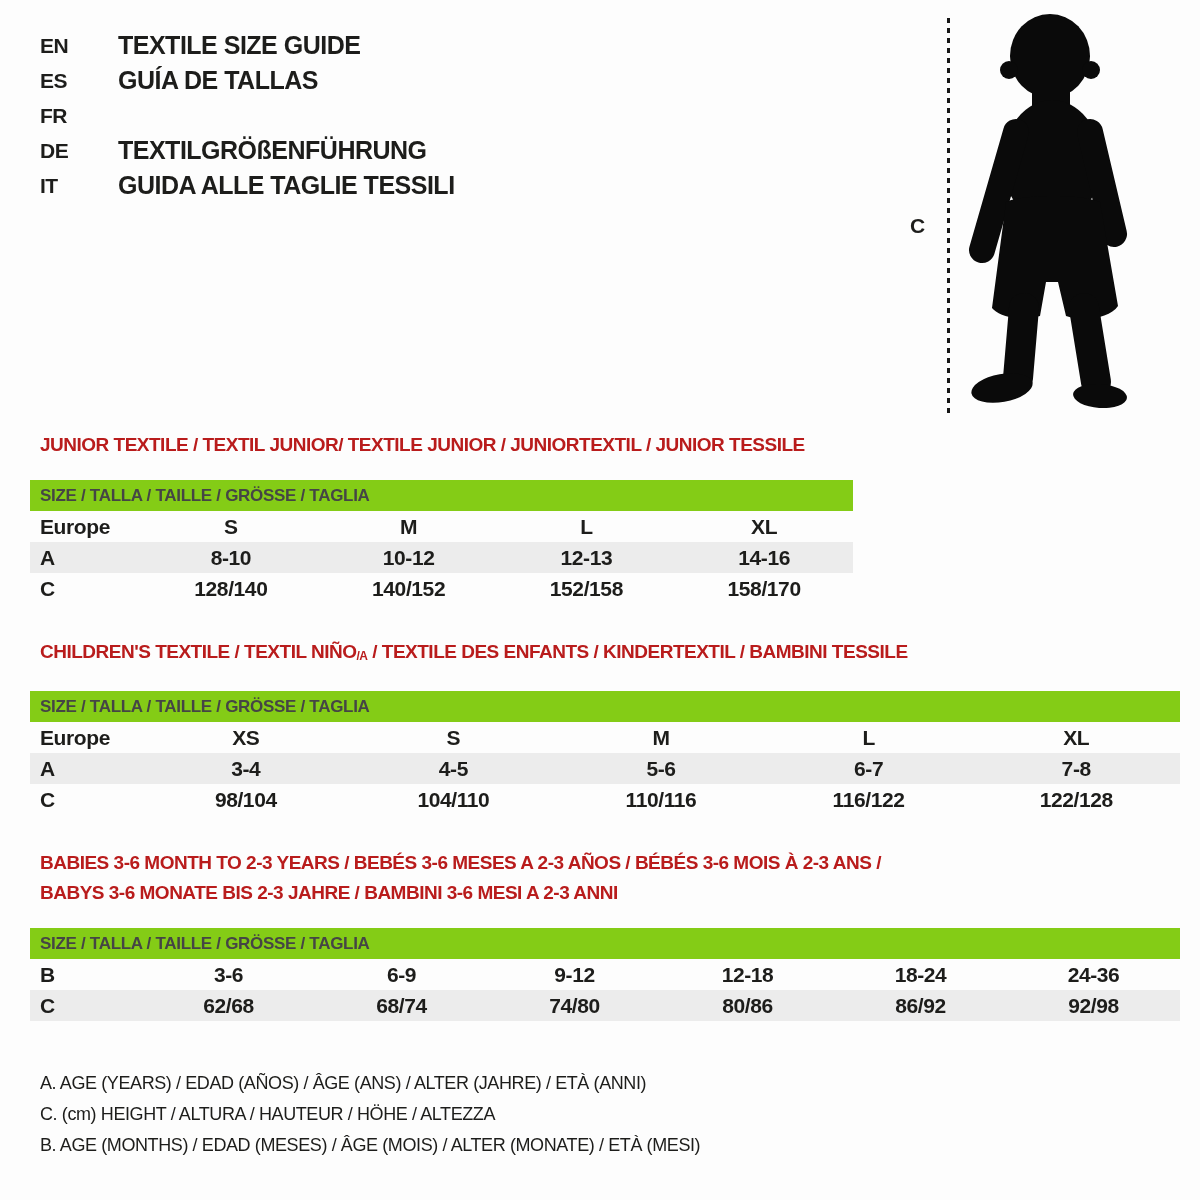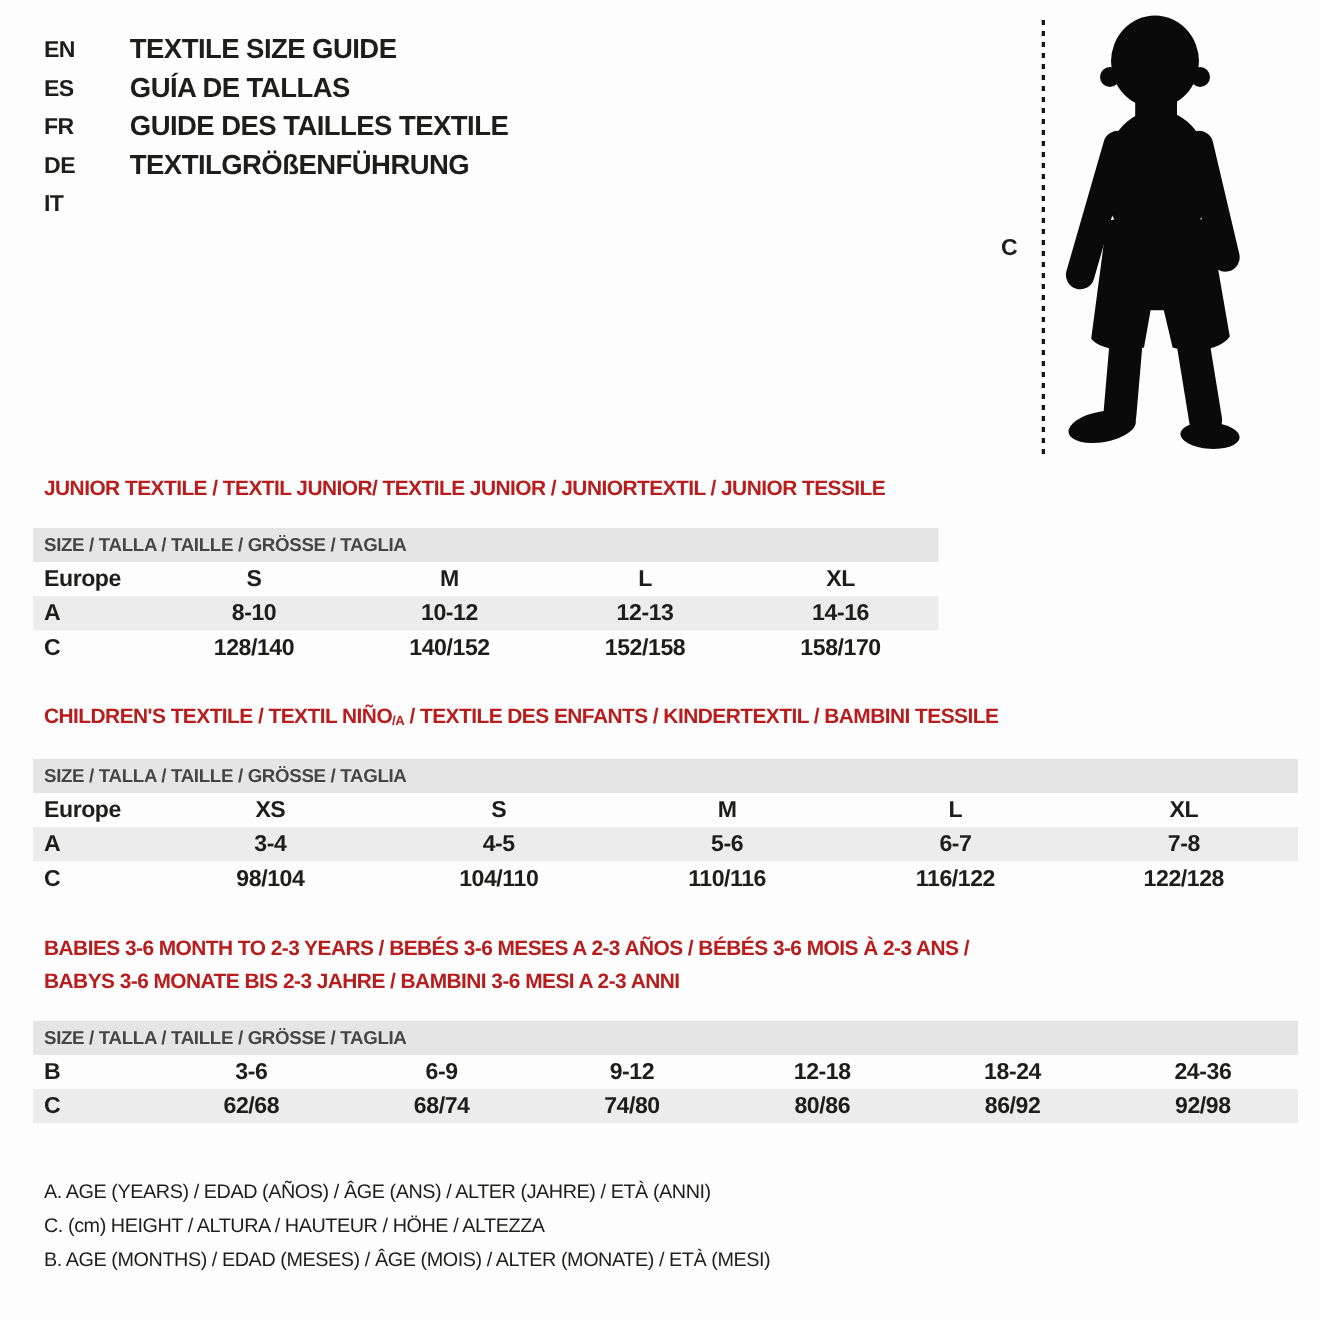--- a/index.html
+++ b/index.html
@@ -63,7 +63,6 @@
     </div>
     <div class="lang-row">
       <span class="lang-code">FR</span>
-      <span class="lang-label">GUIDE DES TAILLES TEXTILE</span>
     </div>
     <div class="lang-row">
       <span class="lang-code">DE</span>

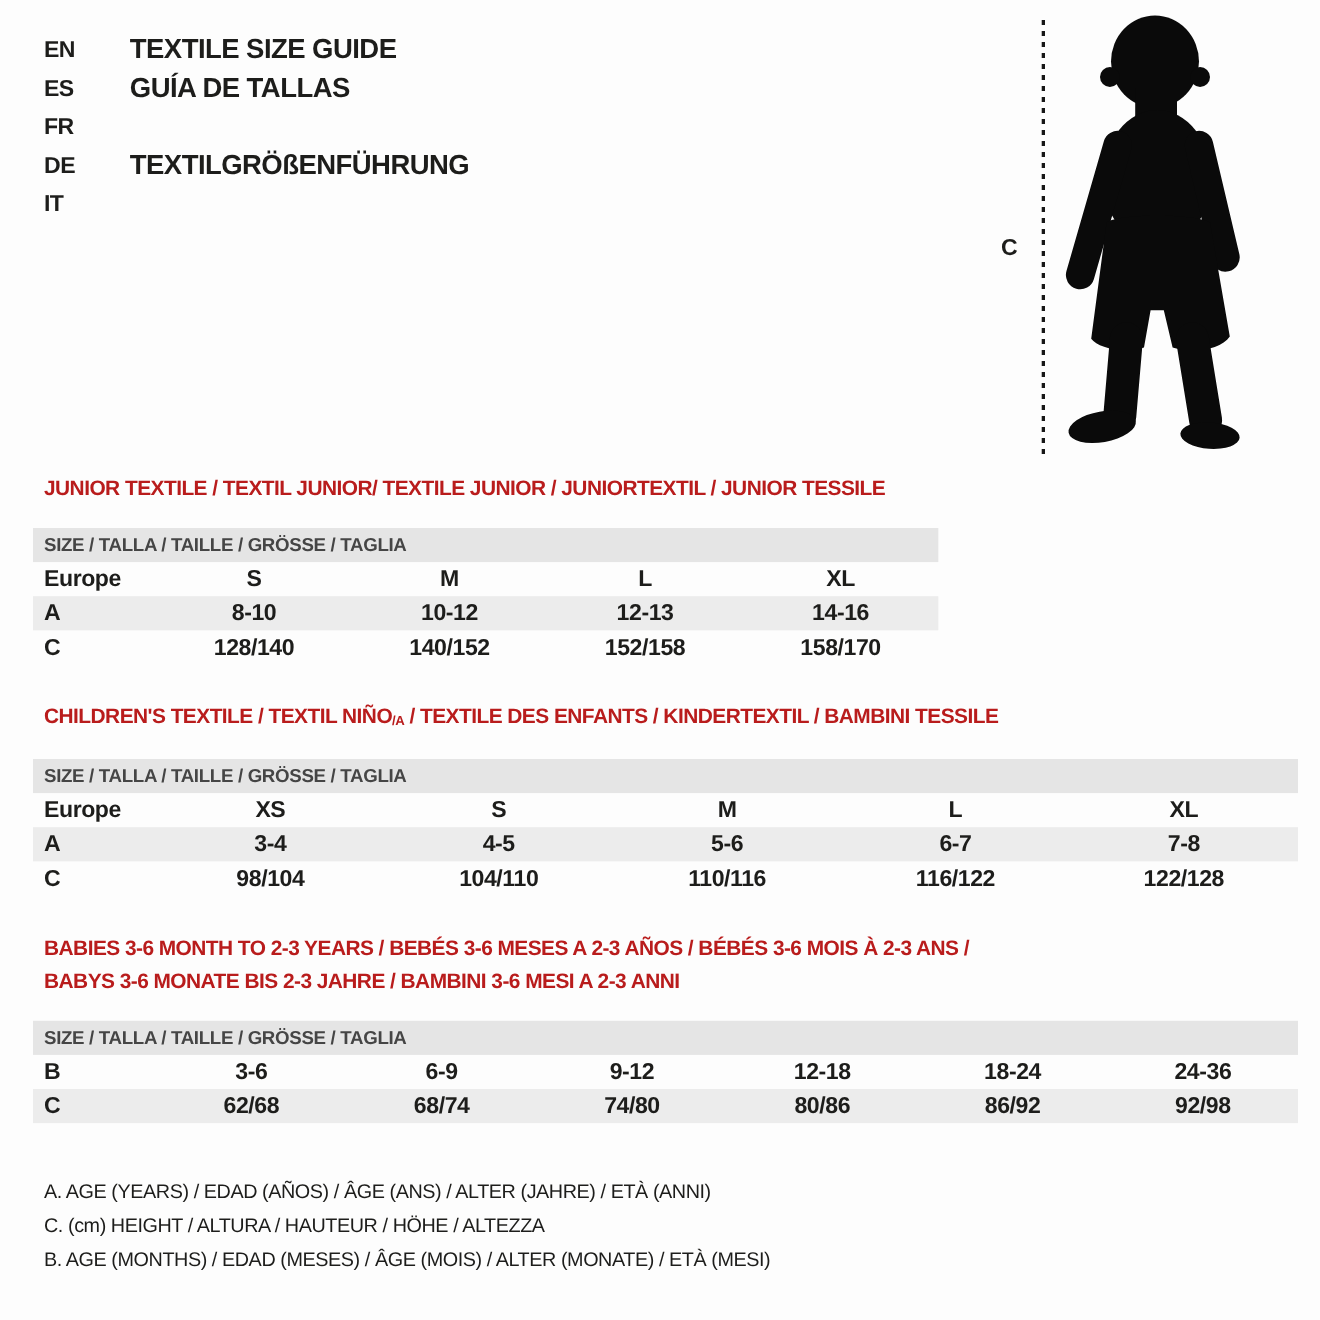--- a/index.html
+++ b/index.html
@@ -70,6 +70,7 @@
     </div>
     <div class="lang-row">
       <span class="lang-code">IT</span>
+      <span class="lang-label">GUIDA ALLE TAGLIE TESSILI</span>
     </div>
   </div>
 

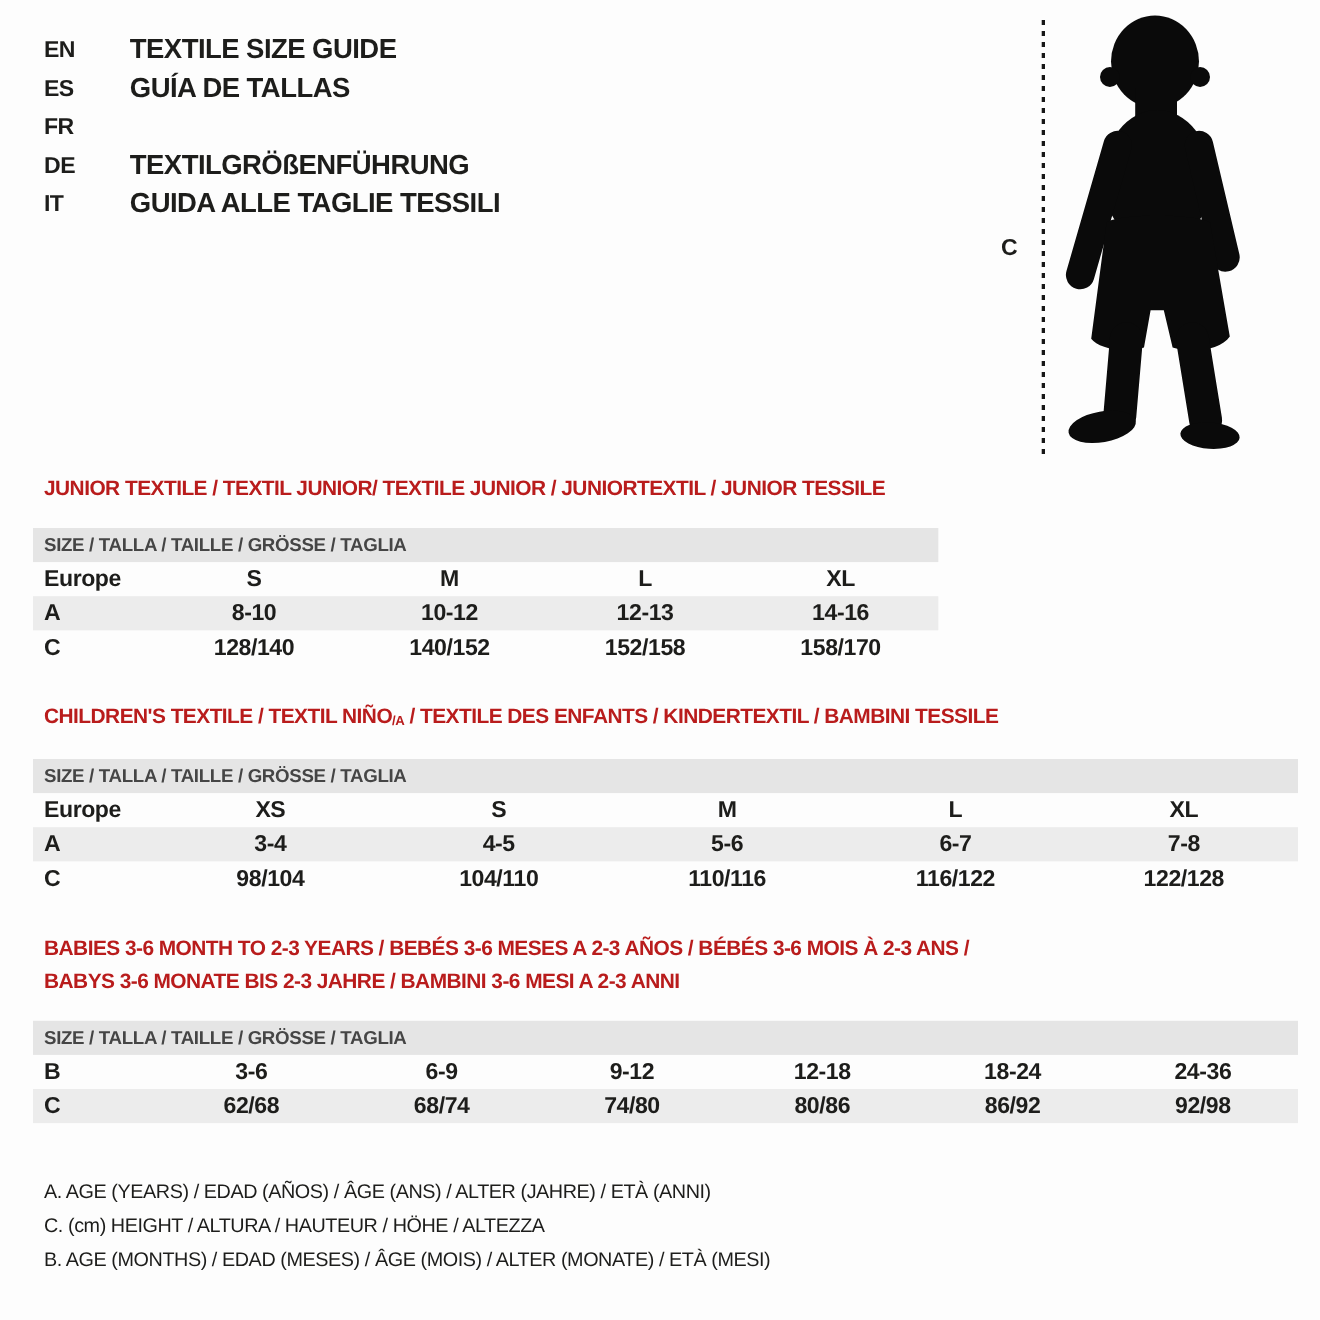--- a/index.html
+++ b/index.html
@@ -31,7 +31,7 @@
   .sec-title .sub { font-size:12px; vertical-align:-2px; }
   .title-gap { height:24px; }
   .size-bar {
-    height:31px; background:#e5e5e5; display:flex; align-items:center;
+    height:31px; background:#84cc16; display:flex; align-items:center;
     padding-left:10px; font-size:17px; font-weight:bold; color:#454545; letter-spacing:-0.3px;
   }
   .trow { display:grid; height:31px; align-items:center; font-size:21px; font-weight:bold; letter-spacing:-0.4px; }

